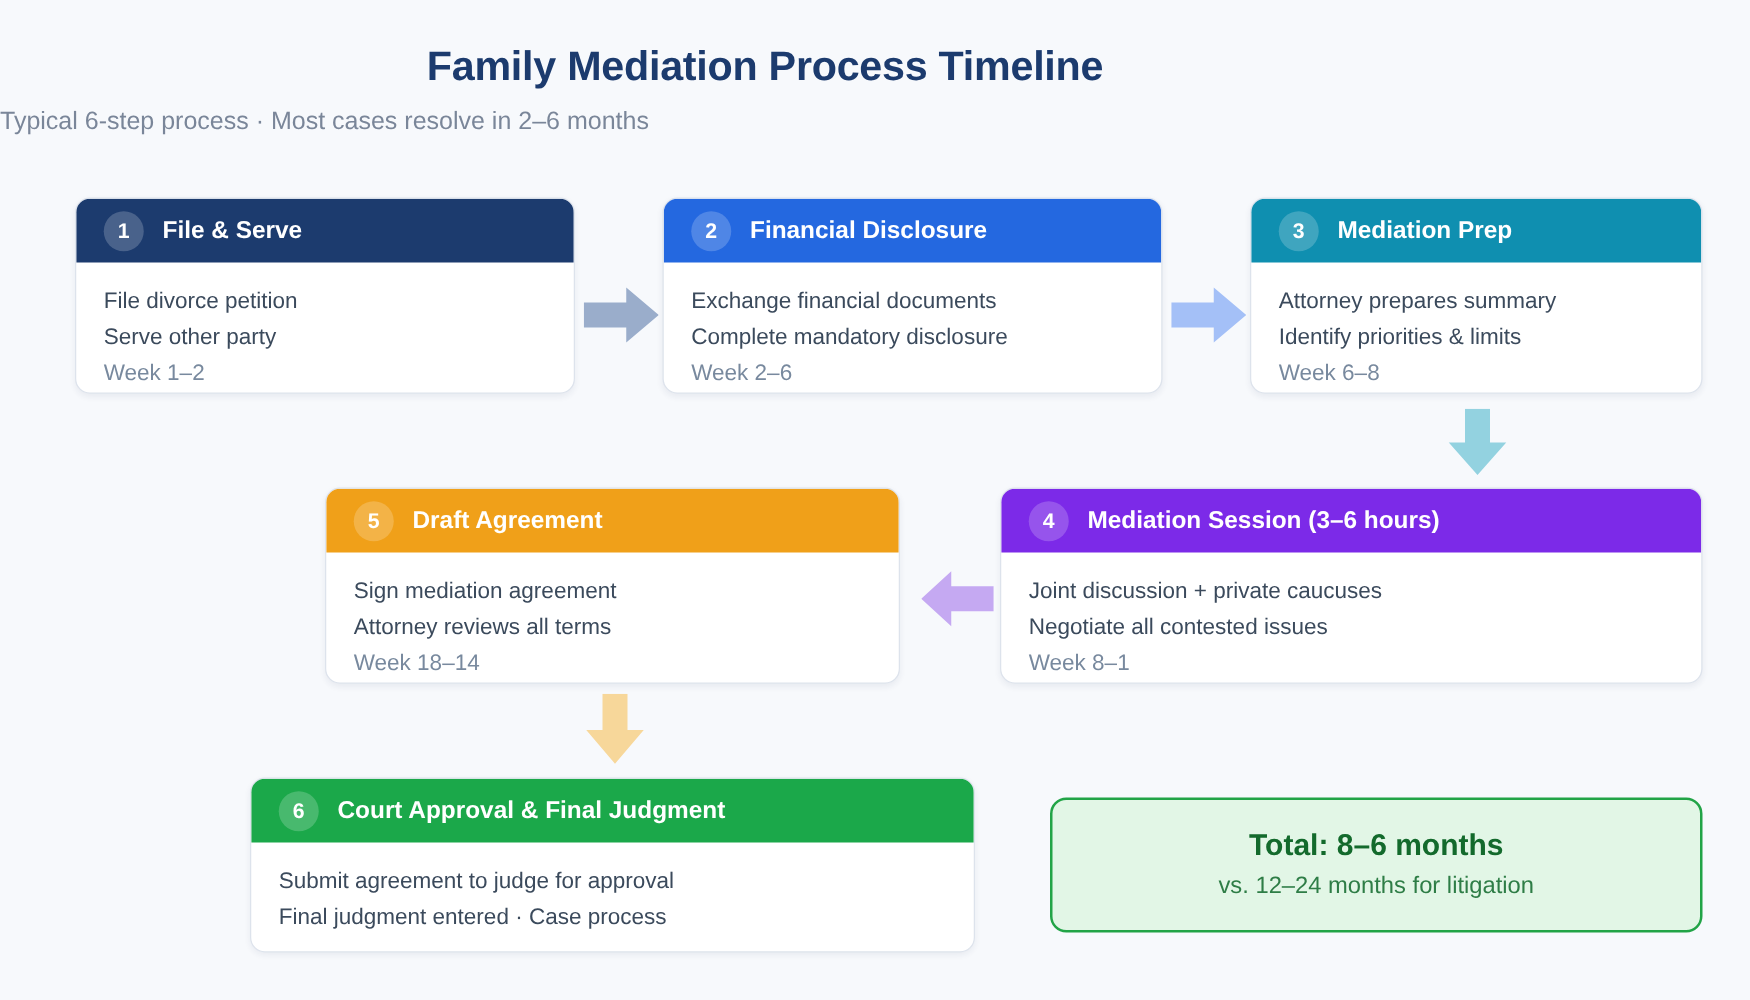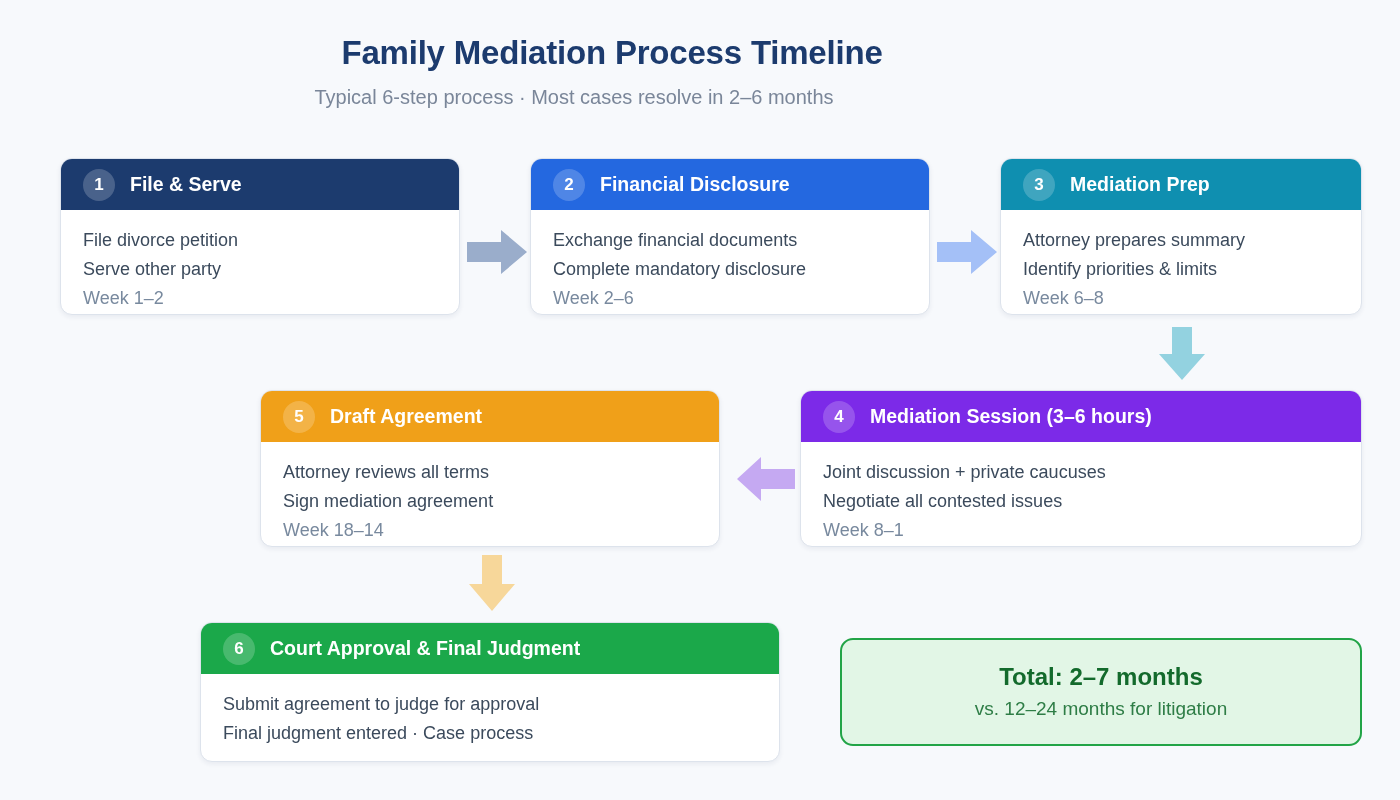--- a/index.html
+++ b/index.html
@@ -30,7 +30,6 @@
     top: 86px;
     left: 0;
     width: 1148px;
-    text-align: center;
     font-size: 20px;
     color: #7a8699;
   }

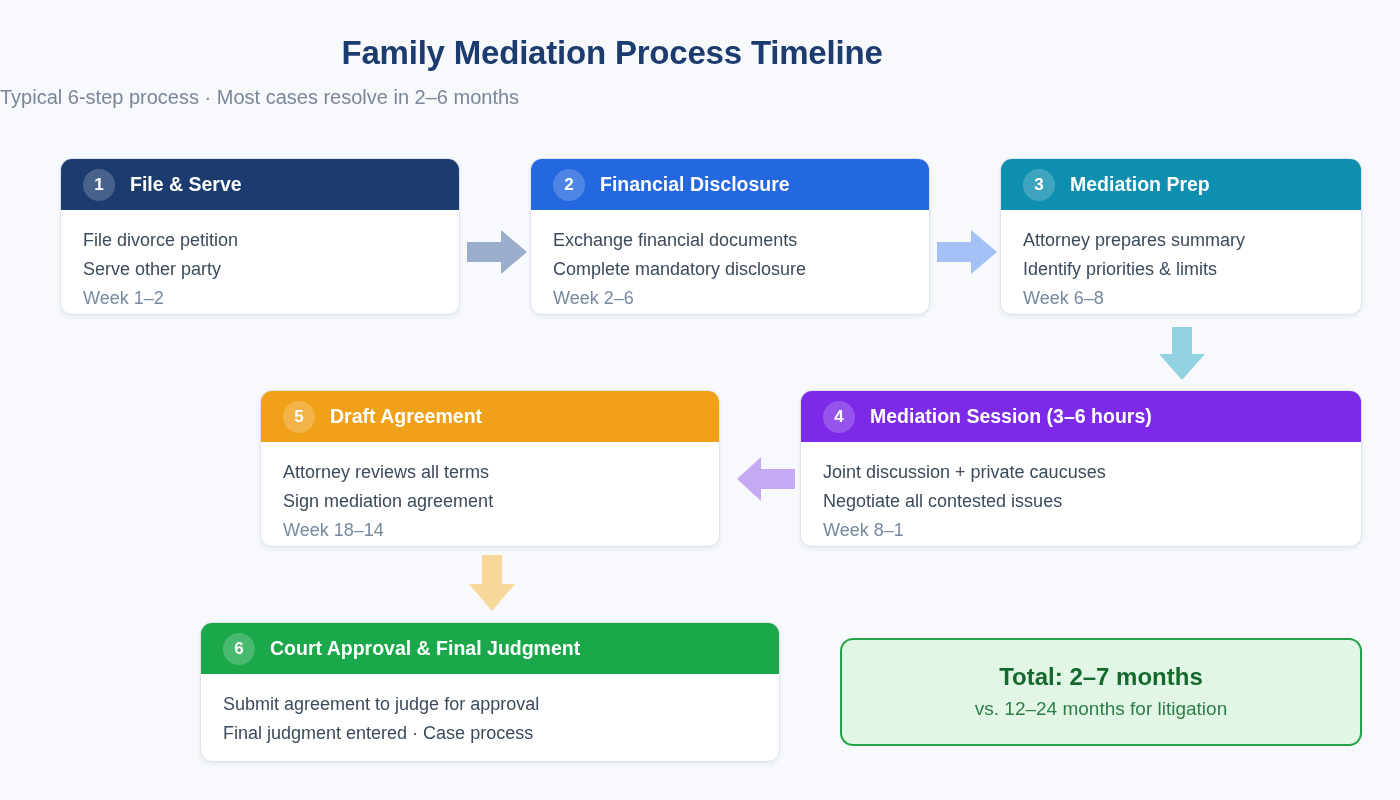--- a/index.html
+++ b/index.html
@@ -175,8 +175,8 @@
     <div class="card-title">Draft Agreement</div>
   </div>
   <div class="card-body">
+    <div class="line">Sign mediation agreement</div>
     <div class="line">Attorney reviews all terms</div>
-    <div class="line">Sign mediation agreement</div>
     <div class="line muted">Week 18–14</div>
   </div>
 </div>

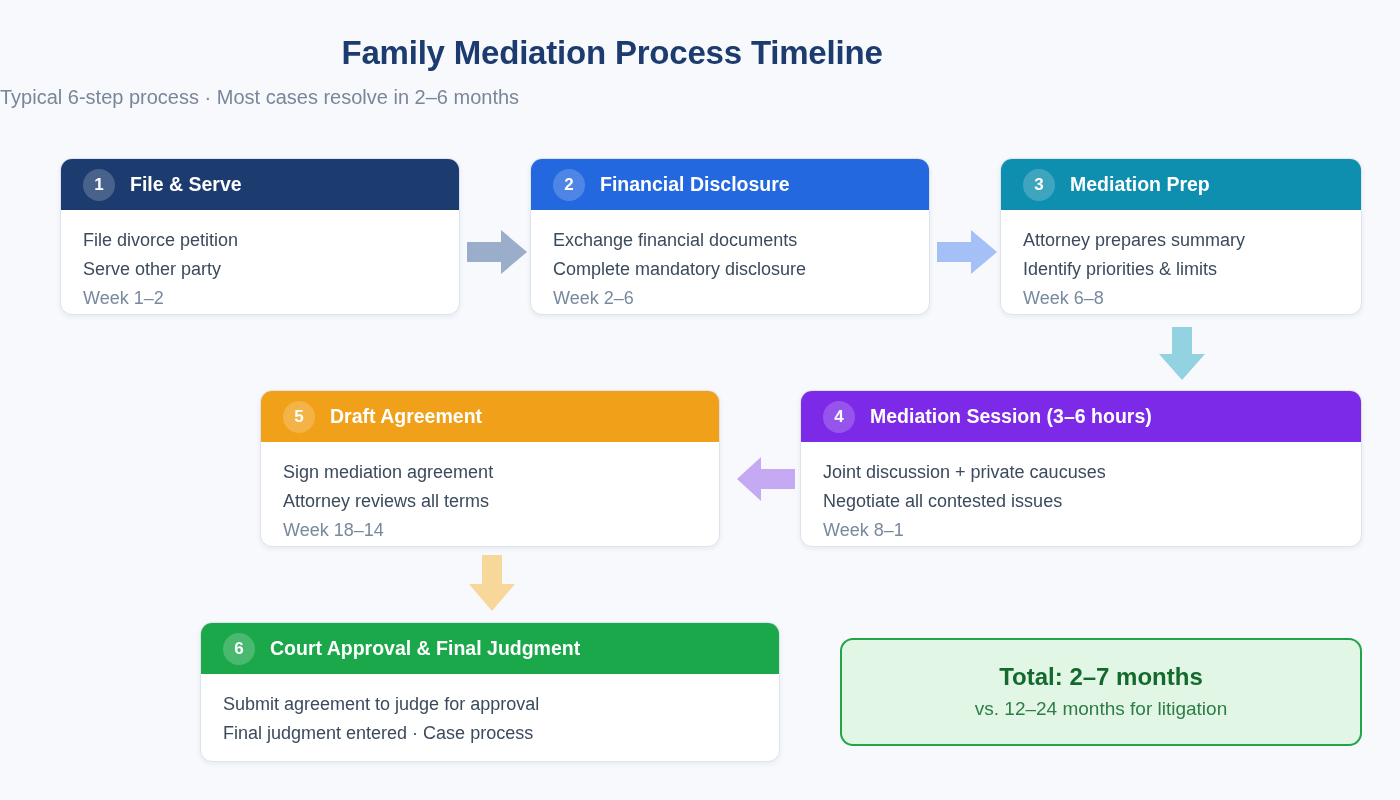--- a/index.html
+++ b/index.html
@@ -217,7 +217,7 @@
 </div>
 
 <div id="summary-box" style="left: 840px; top: 638px; width: 522px; height: 108px; background: rgb(226, 246, 230); border-color: rgb(34, 164, 71);">
-  <div id="summary-total">Total: 2–7 months</div>
+  <div id="summary-total">Total: 8–6 months</div>
   <div id="summary-compare">vs. 12–24 months for litigation</div>
 </div>
 

